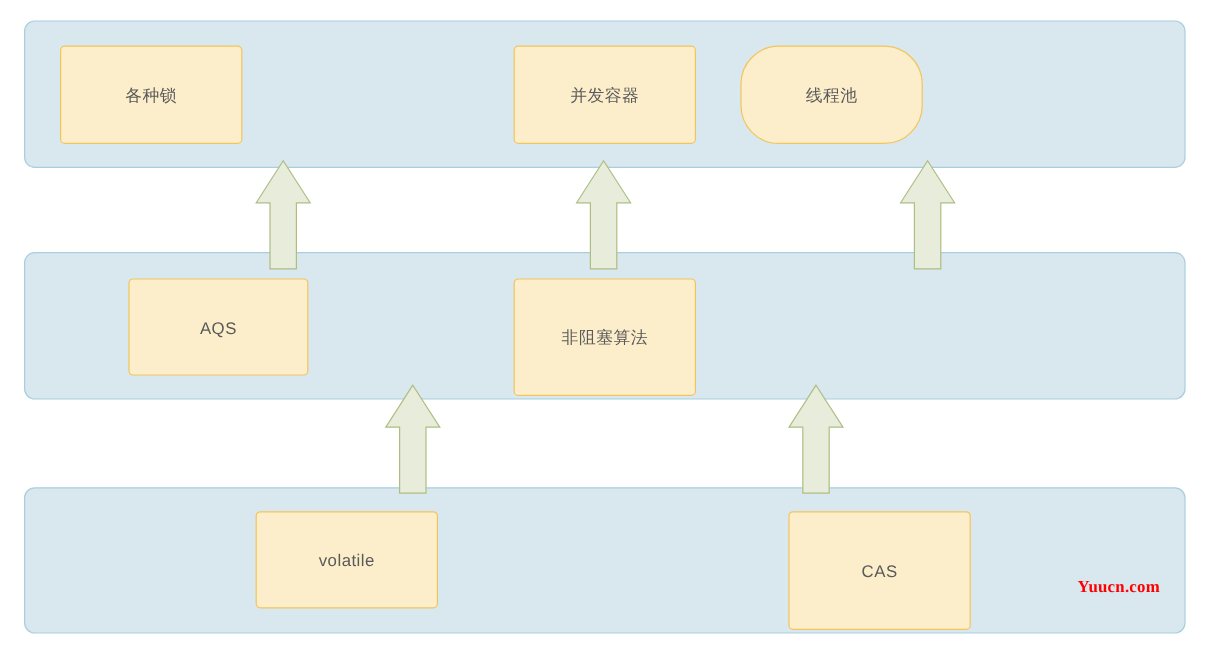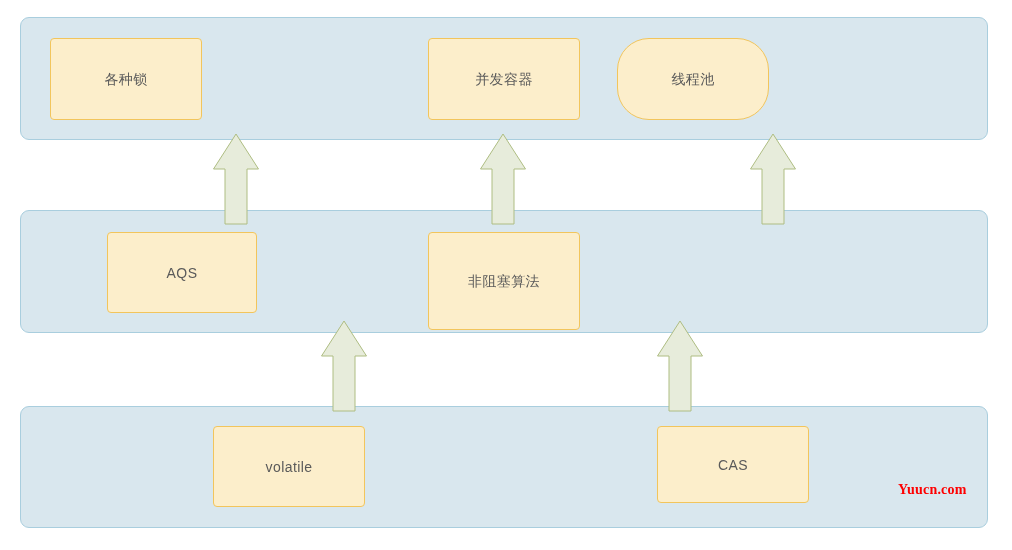--- a/index.html
+++ b/index.html
@@ -116,7 +116,7 @@
   <div class="node" style="left:213px; top:426px; width:152px; height:81px;">
     <span class="node-label">volatile</span>
   </div>
-  <div class="node" style="left:657px; top:426px; width:152px; height:77px;text-align:right;">
+  <div class="node" style="left:657px; top:426px; width:152px; height:99px;text-align:right;">
     <span class="node-label">CAS</span>
   </div>
 

